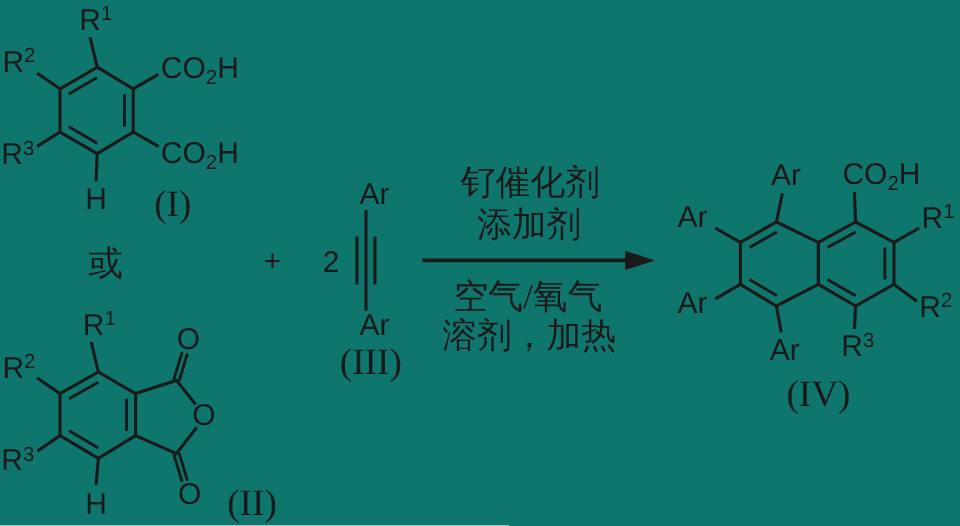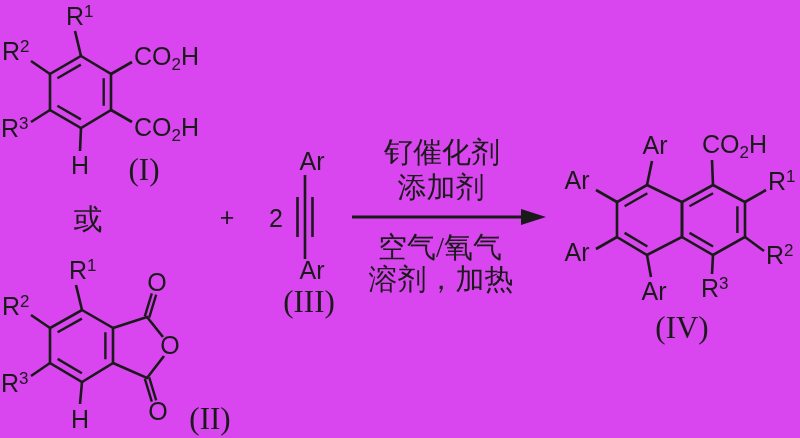--- a/index.html
+++ b/index.html
@@ -7,7 +7,7 @@
     position: relative;
     width: 800px;
     height: 438px;
-    background: #d946ef;
+    background: #0f766e;
     overflow: hidden;
     font-family: "Liberation Sans", sans-serif;
   }

